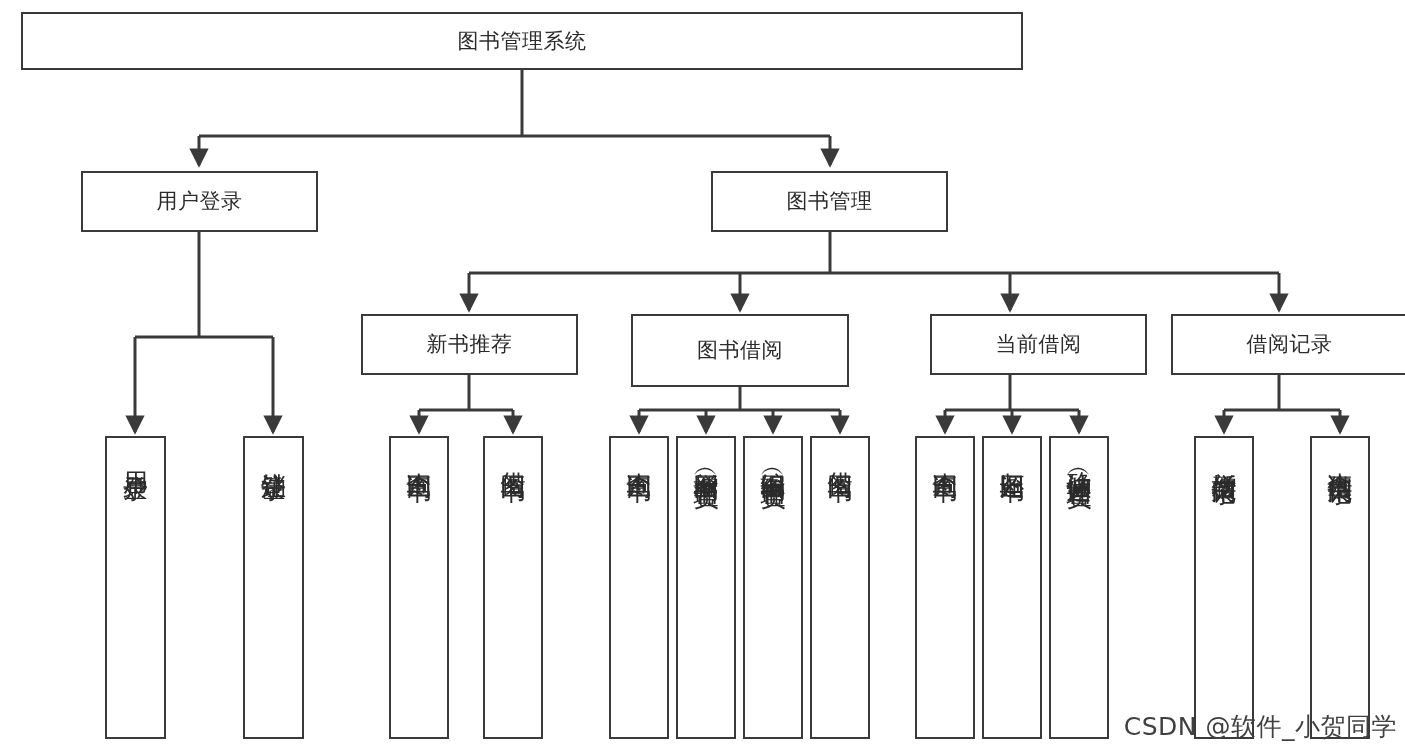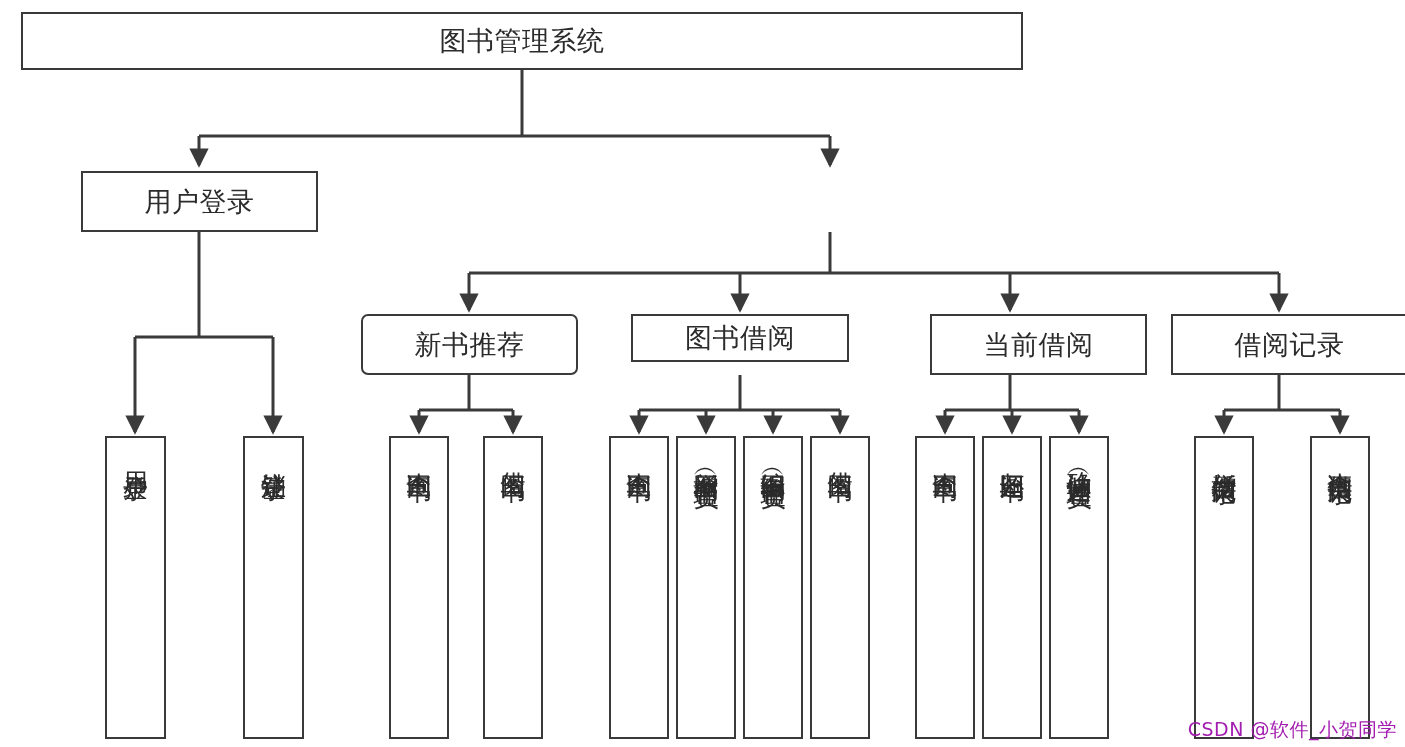--- a/index.html
+++ b/index.html
@@ -42,7 +42,7 @@
     white-space: pre-line;
   }
   .node.horiz .label {
-    font-size: 27px;
+    font-size: 21px;
     letter-spacing: 0.5px;
   }
   .node.vert {

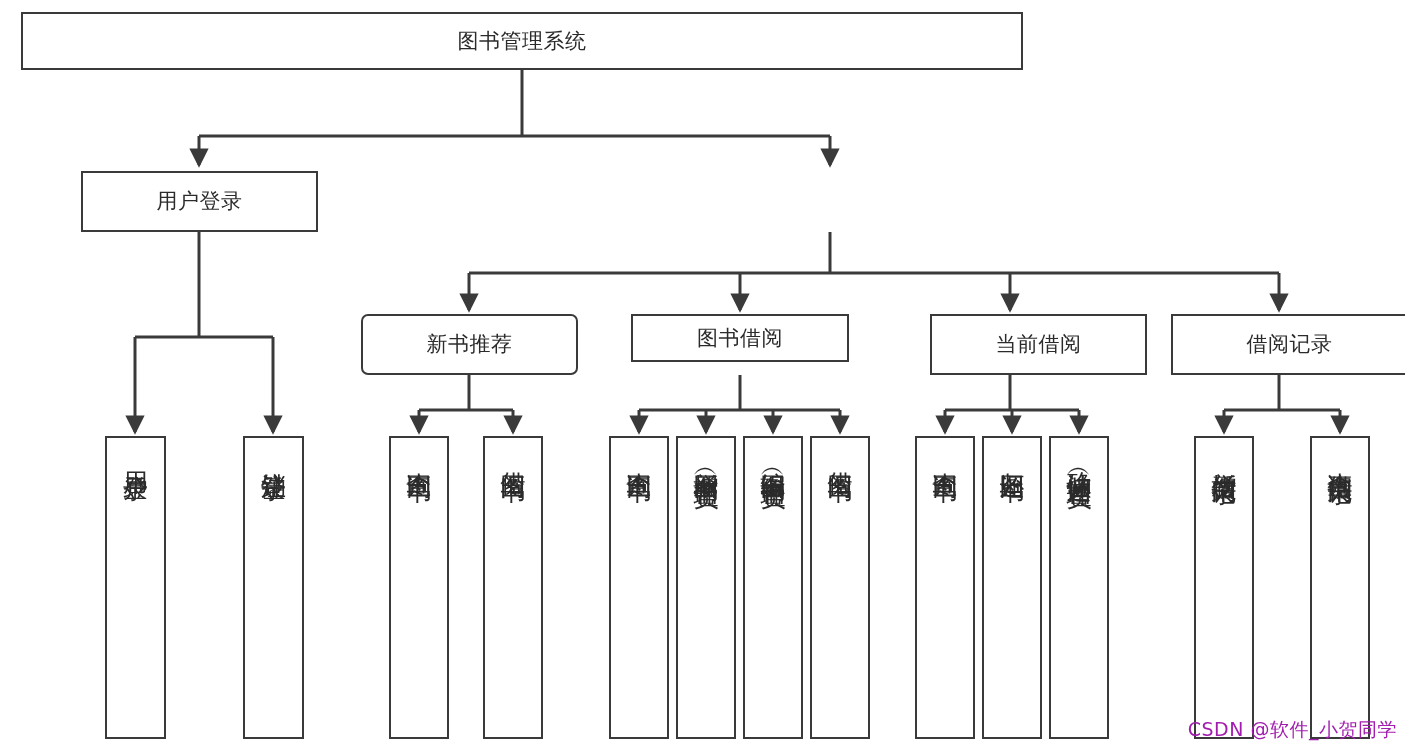--- a/index.html
+++ b/index.html
@@ -129,6 +129,9 @@
   <div class="node horiz" style="left:81px; top:171px; width:237px; height:61px;">
     <span class="label">用户登录</span>
   </div>
+  <div class="node horiz" style="left:711px; top:171px; width:237px; height:61px;">
+    <span class="label">图书管理</span>
+  </div>
 
   <div class="node horiz" style="left:361px; top:314px; width:217px; height:61px;border-radius:7px;">
     <span class="label">新书推荐</span>

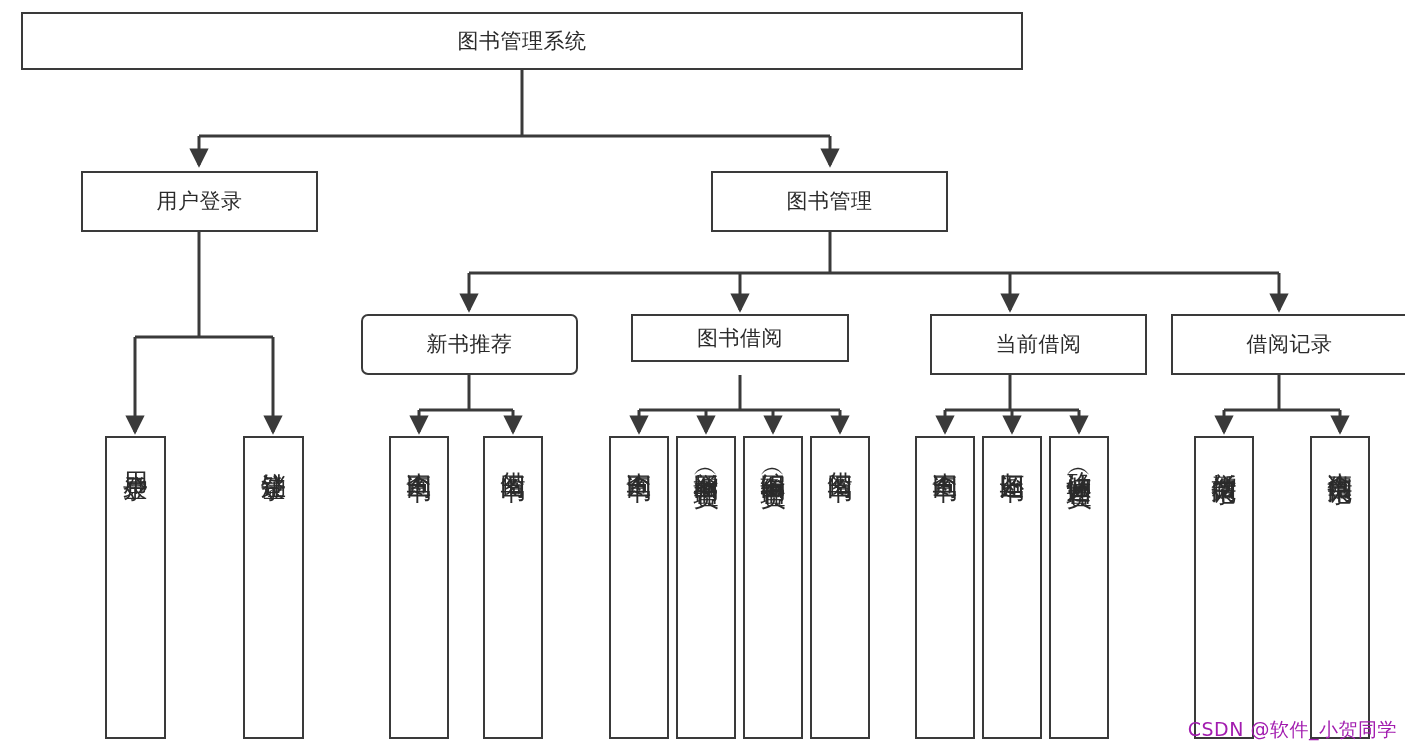--- a/index.html
+++ b/index.html
@@ -133,7 +133,7 @@
     <span class="label">图书管理</span>
   </div>
 
-  <div class="node horiz" style="left:361px; top:314px; width:217px; height:61px;border-radius:7px;">
+  <div class="node horiz" style="left:361px; top:314px; width:217px; height:61px;">
     <span class="label">新书推荐</span>
   </div>
   <div class="node horiz" style="left:631px; top:314px; width:218px; height:48px;">

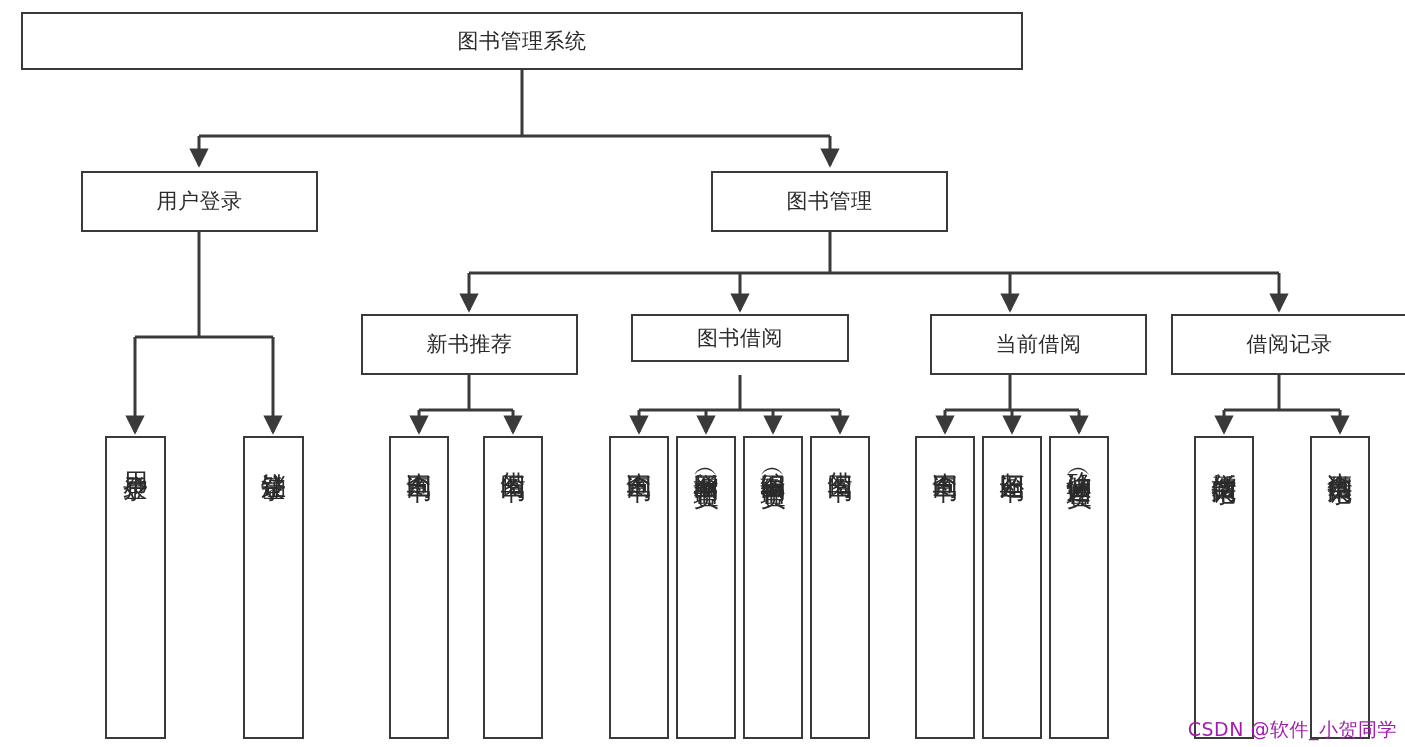--- a/index.html
+++ b/index.html
@@ -136,7 +136,7 @@
   <div class="node horiz" style="left:361px; top:314px; width:217px; height:61px;">
     <span class="label">新书推荐</span>
   </div>
-  <div class="node horiz" style="left:631px; top:314px; width:218px; height:48px;">
+  <div class="node horiz" style="left:631px; top:314px; width:218px; height:73px;">
     <span class="label">图书借阅</span>
   </div>
   <div class="node horiz" style="left:902px; top:314px; width:217px; height:61px;margin-left:28px;">

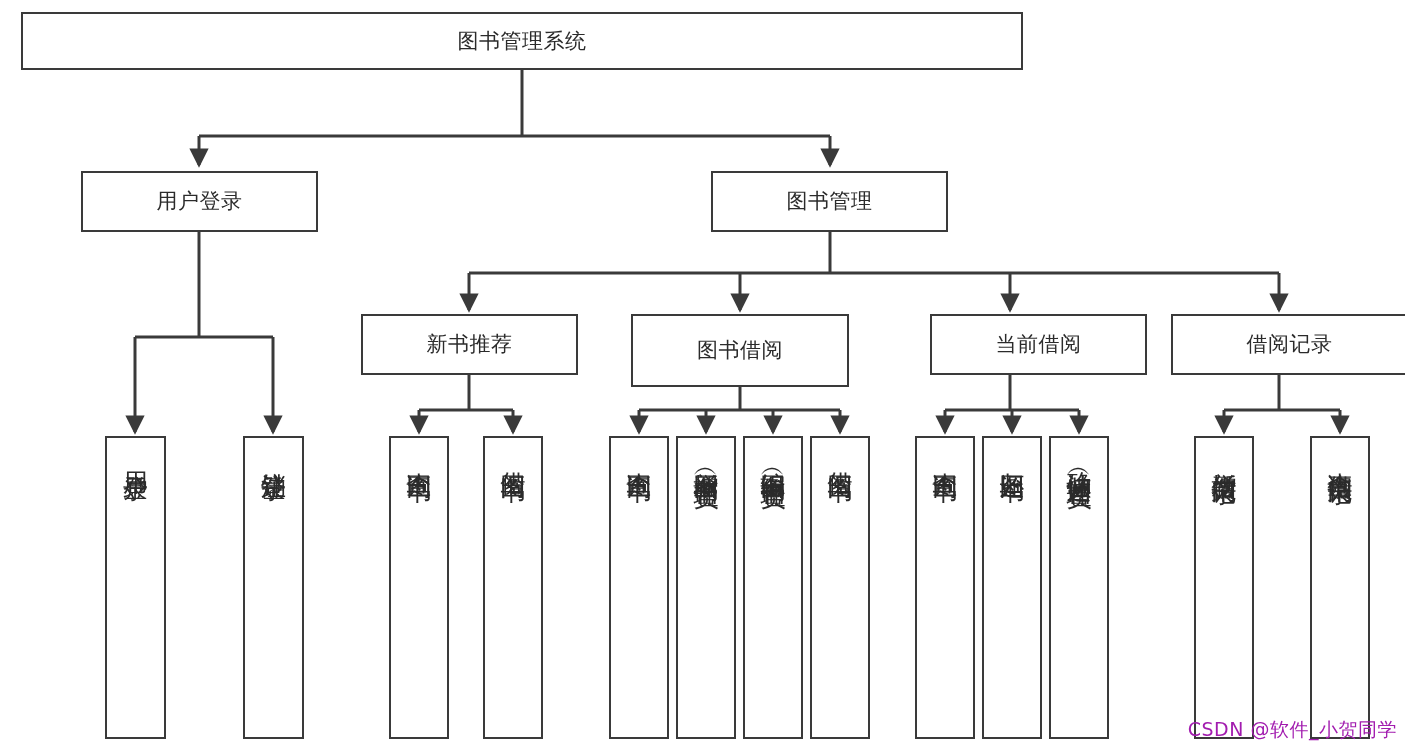--- a/index.html
+++ b/index.html
@@ -61,8 +61,8 @@
     position: absolute;
     right: 8px;
     bottom: 4px;
-    font-size: 19px;
-    color: #a21caf;
+    font-size: 25px;
+    color: #404040;
     letter-spacing: 0.5px;
     white-space: nowrap;
   }

